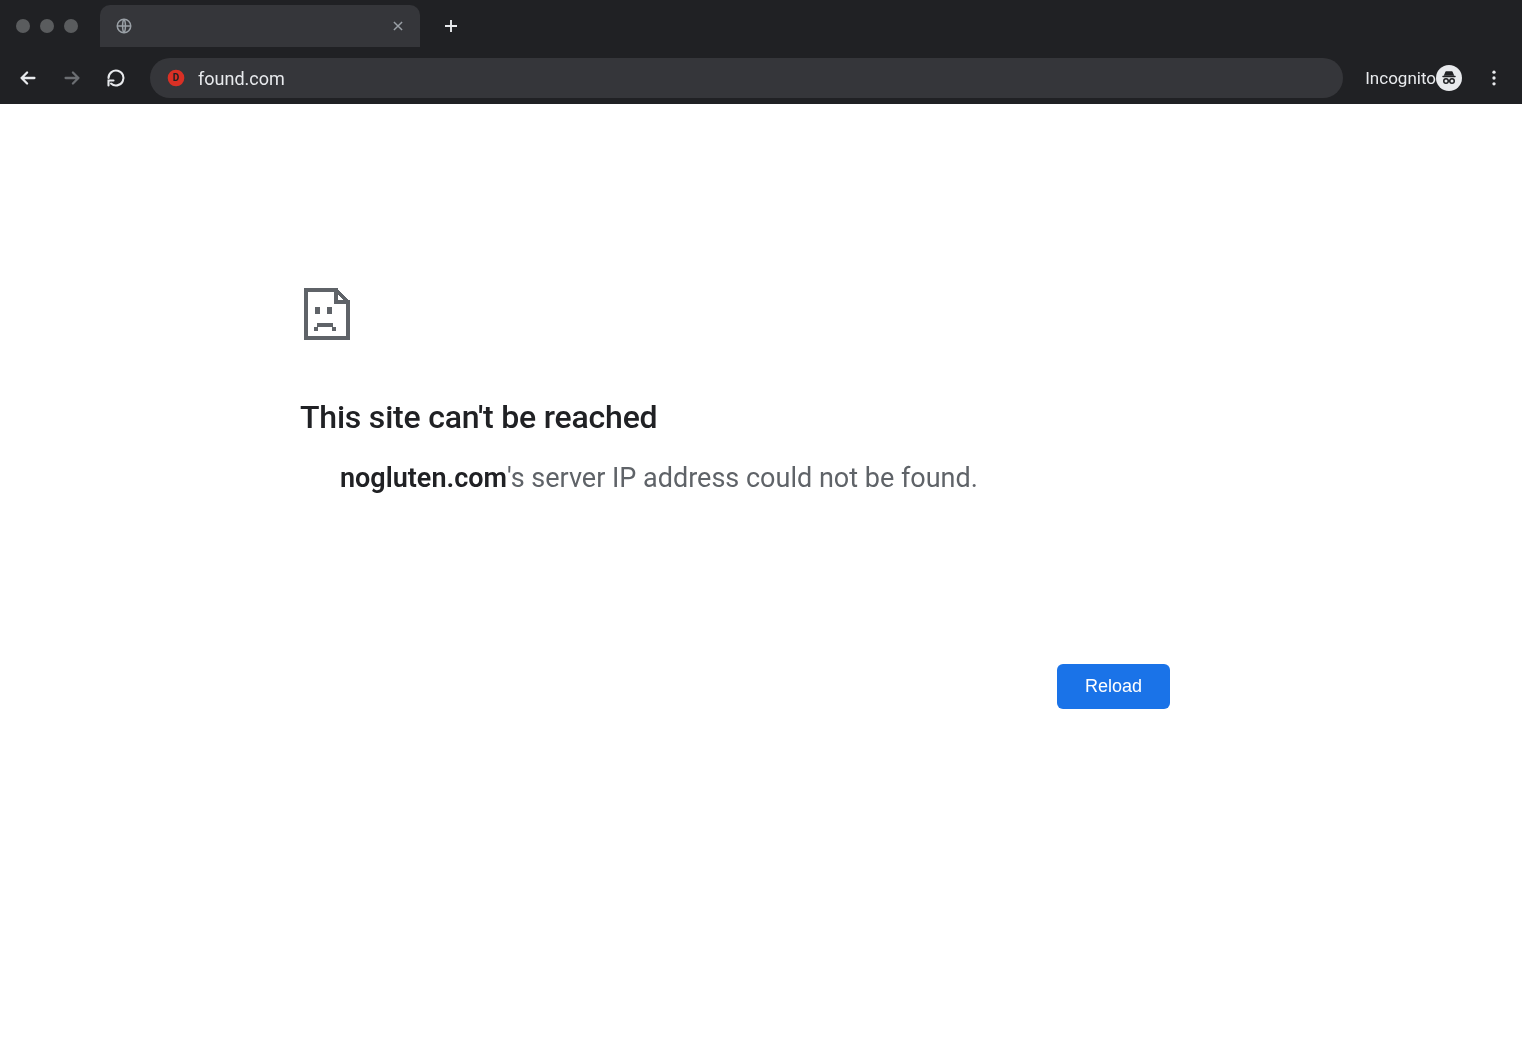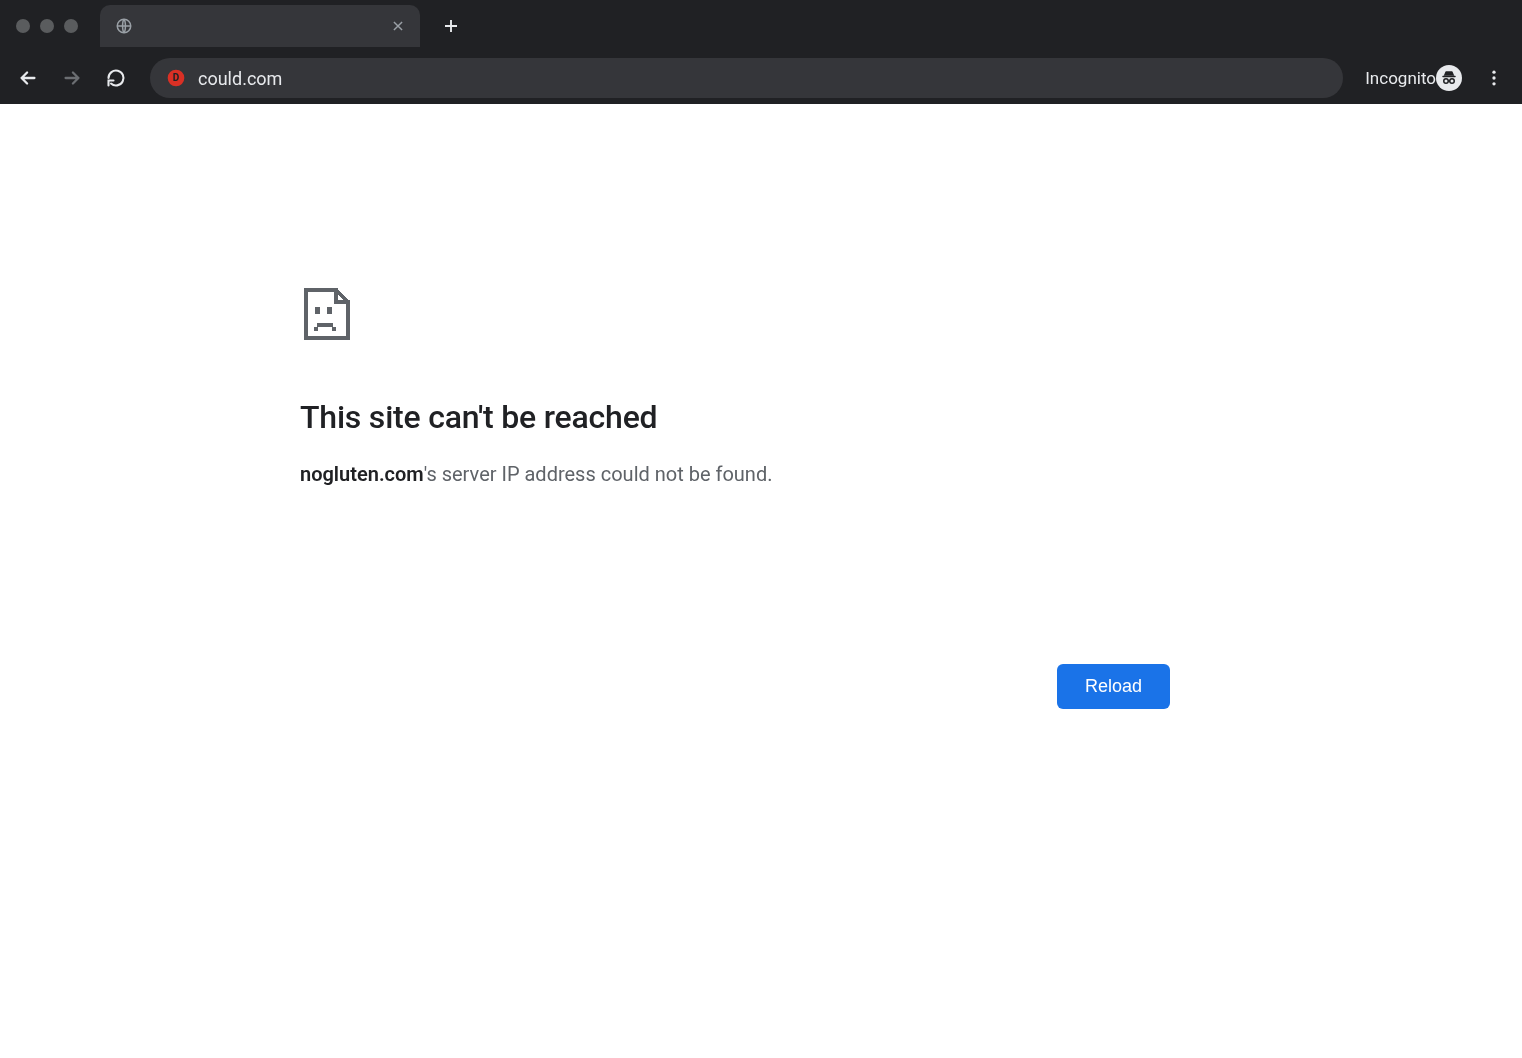--- a/index.html
+++ b/index.html
@@ -229,7 +229,7 @@
           <text x="12" y="16" text-anchor="middle" font-size="12" font-weight="700" fill="#202124">D</text>
         </svg>
       </span>
-      <span class="url">could.com</span>
+      <span class="url">found.com</span>
     </div>
 
     <div class="incognito">

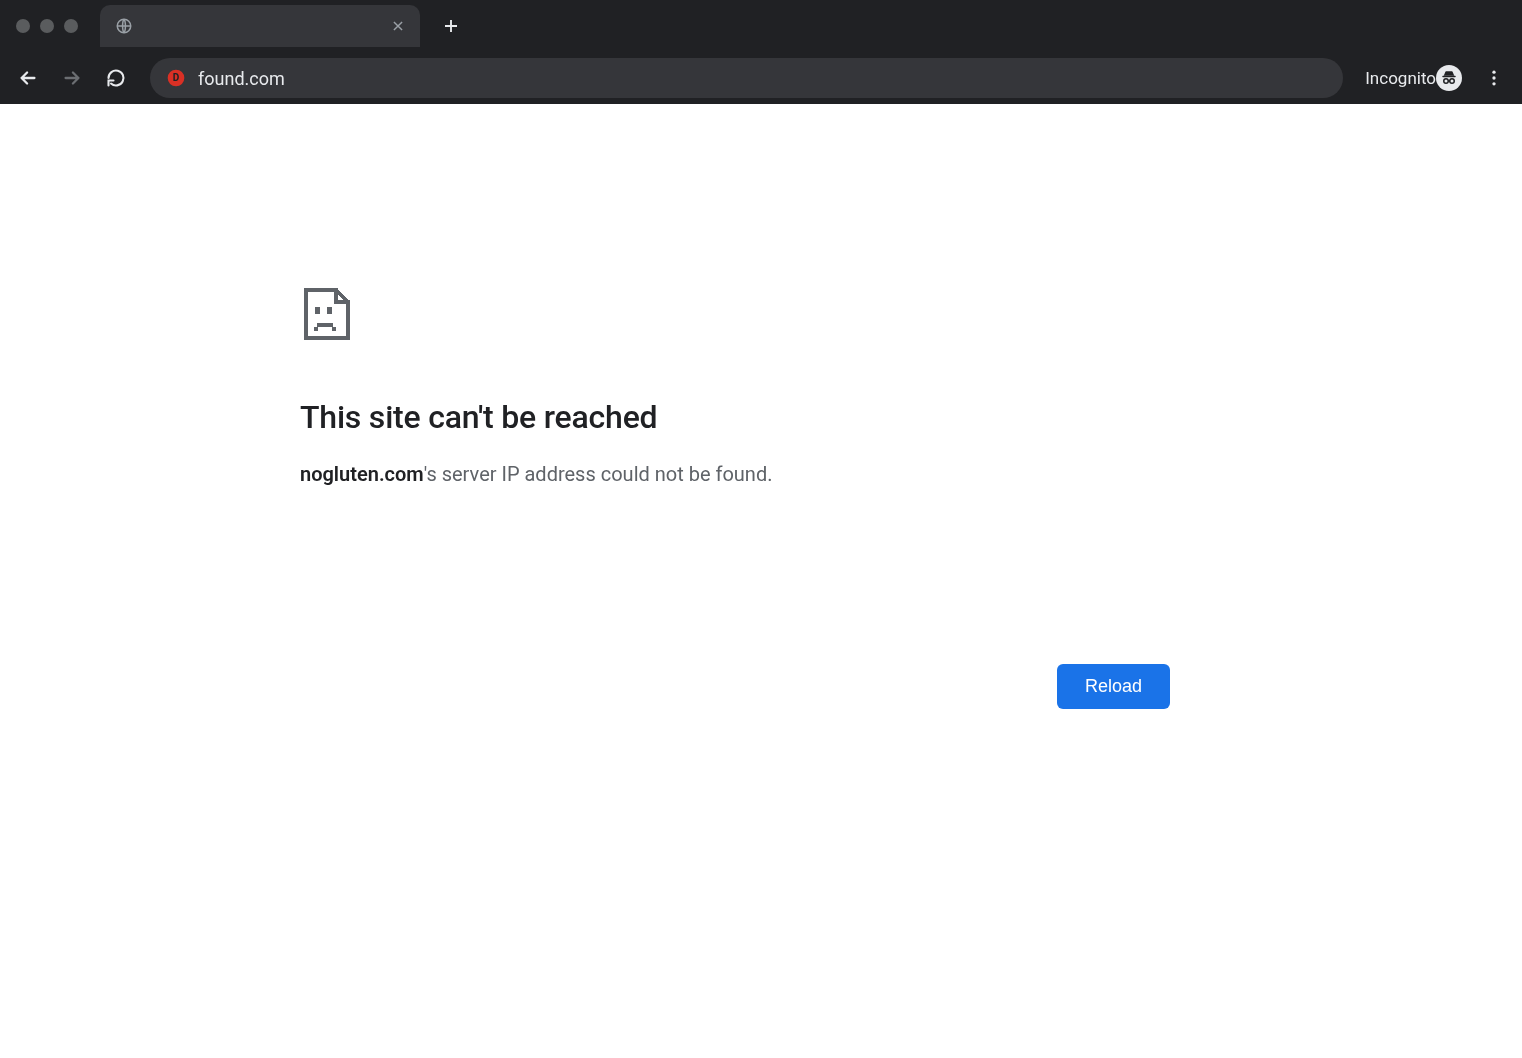--- a/index.html
+++ b/index.html
@@ -145,9 +145,10 @@
     letter-spacing: -0.2px;
   }
   .error-msg {
-    font-size: 20px;
+    font-size: 27px;
     color: #5f6368;
     margin-bottom: 26px;
+    margin-left: 40px;
   }
   .error-msg .domain { font-weight: 600; color: #202124; }
   .error-code {

